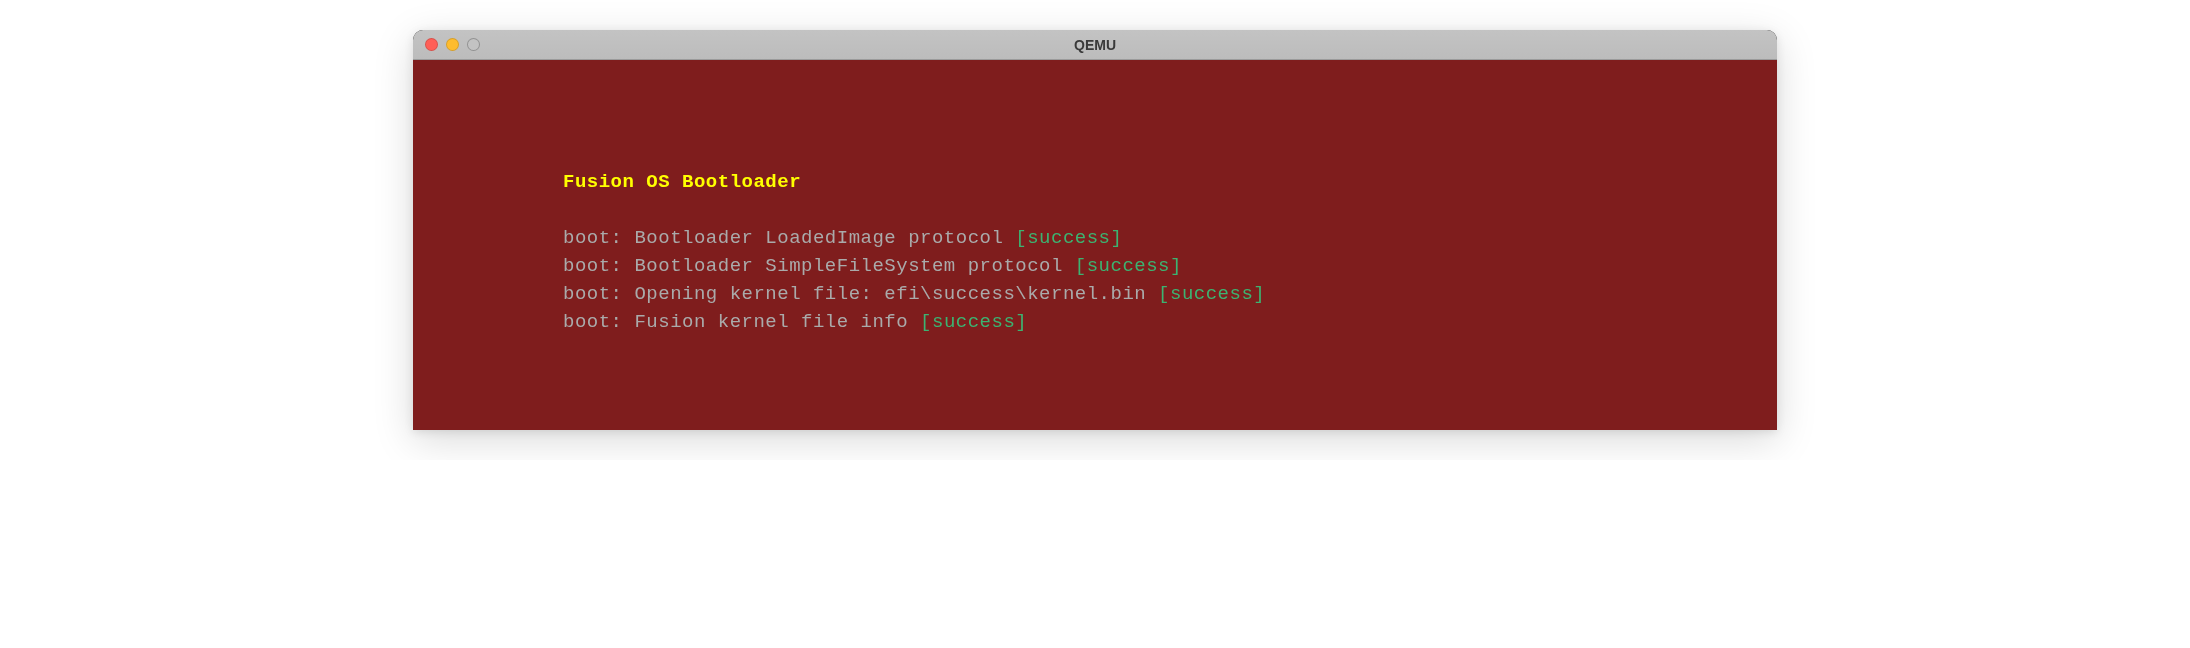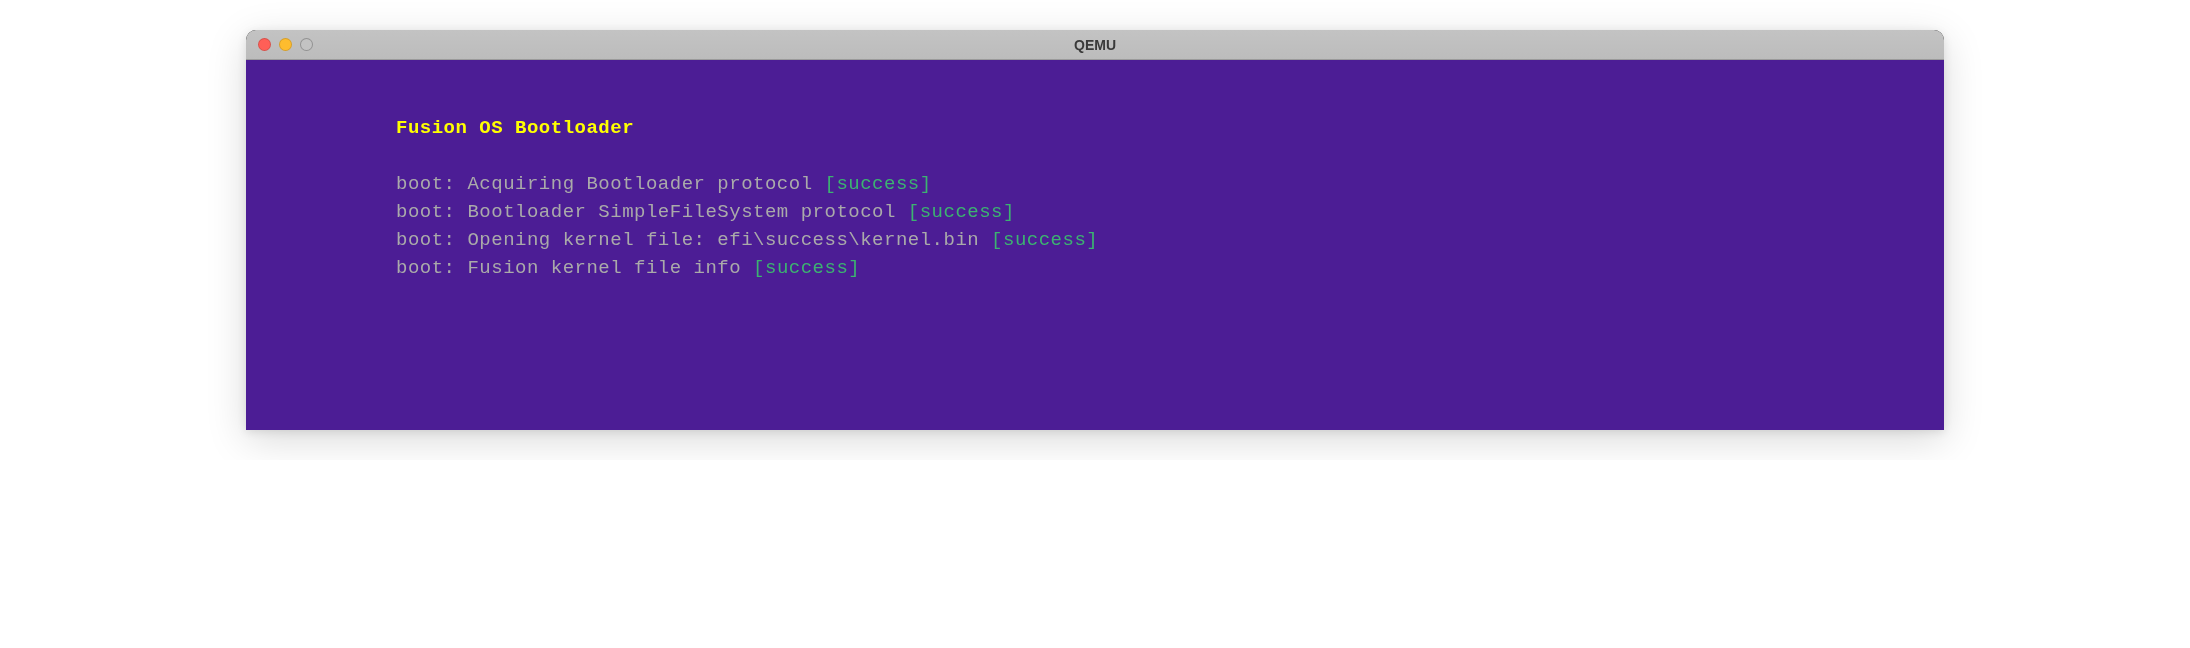--- a/index.html
+++ b/index.html
@@ -17,7 +17,7 @@
     }
     
     .window {
-      width: 1698px;
+      width: 1364px;
       border-radius: 10px 10px 0 0;
       overflow: hidden;
       box-shadow: 0 10px 40px rgba(0,0,0,0.15), 0 2px 10px rgba(0,0,0,0.1);

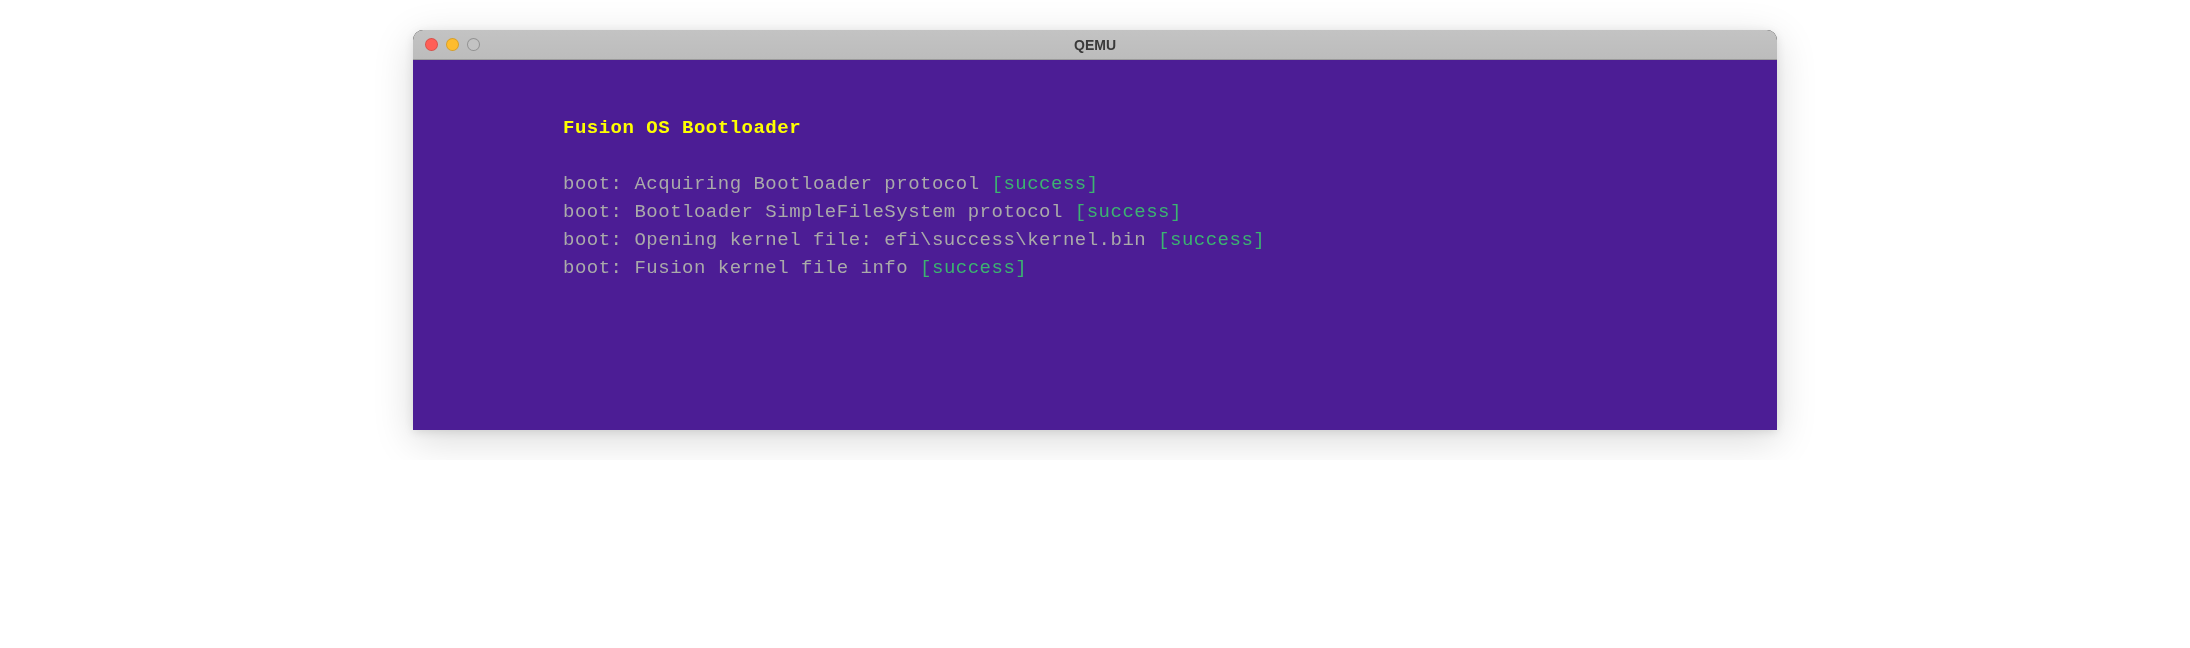--- a/index.html
+++ b/index.html
@@ -71,8 +71,8 @@
     }
     
     .terminal {
-      background: #4c1d95;
-      padding: 54px 0 50px 150px;
+      background: #7f1d1d;
+      padding: 108px 0 50px 150px;
       min-height: 370px;
       font-family: "Courier New", "Menlo", "Consolas", monospace;
       font-size: 19px;

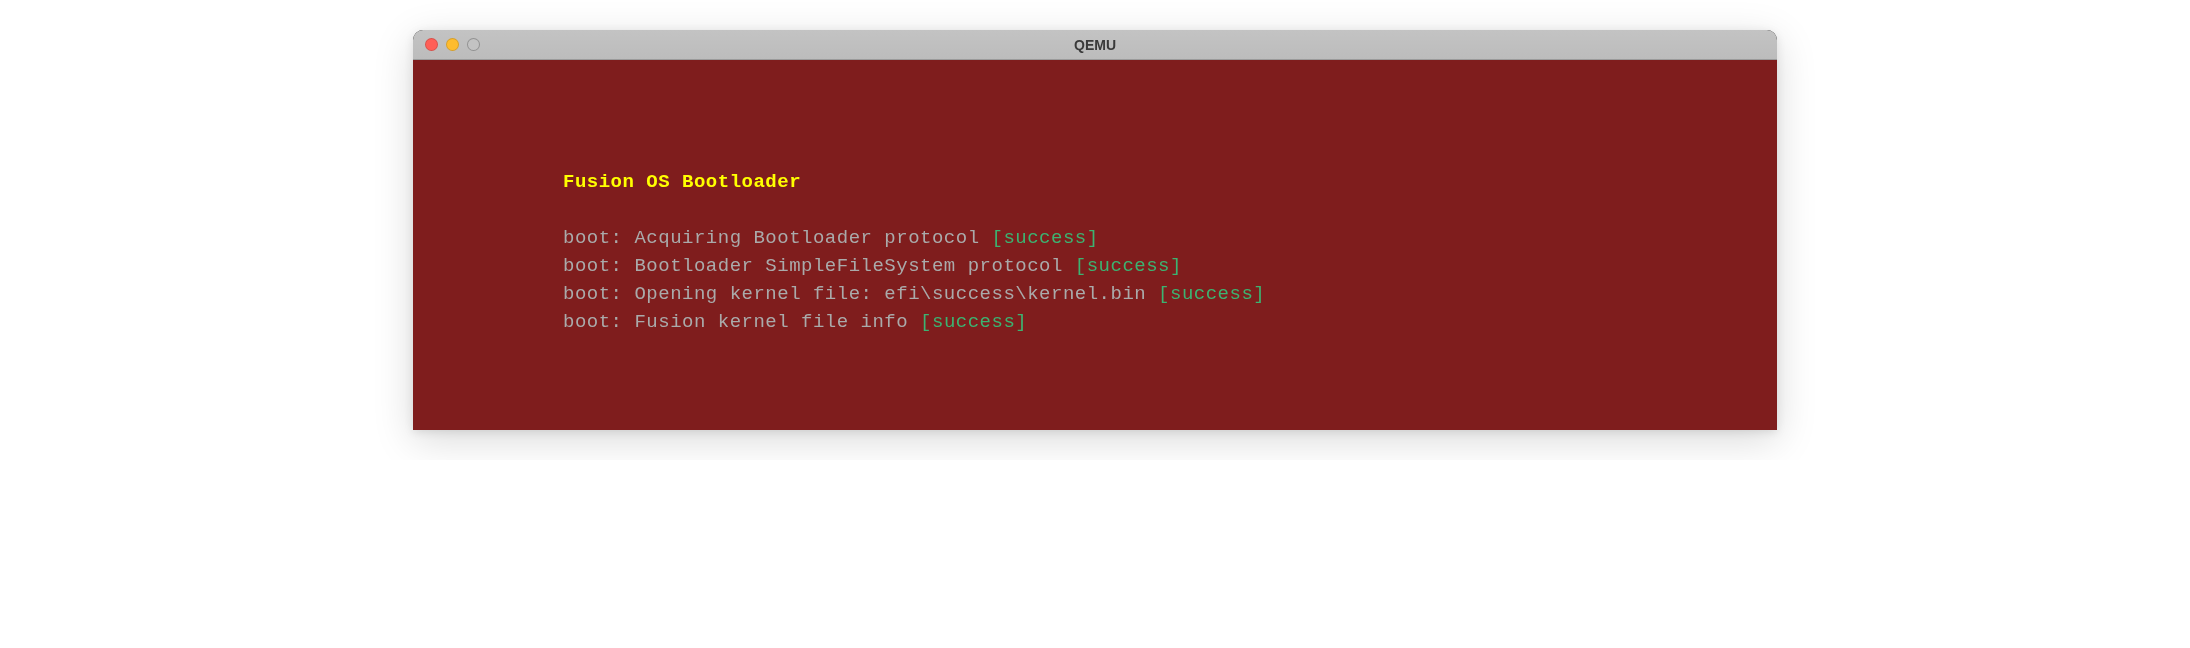--- a/index.html
+++ b/index.html
@@ -111,7 +111,7 @@
   <div class="terminal">
     <div class="boot-title">Fusion OS Bootloader</div>
 
-    <div class="boot-line"><span>boot: </span><span>Acquiring Bootloader protocol </span><span class="status-success">[success]</span></div>
+    <div class="boot-line"><span>boot: </span><span>Bootloader LoadedImage protocol </span><span class="status-success">[success]</span></div>
 
     <div class="boot-line"><span>boot: </span><span>Bootloader SimpleFileSystem protocol </span><span class="status-success">[success]</span></div>
 

